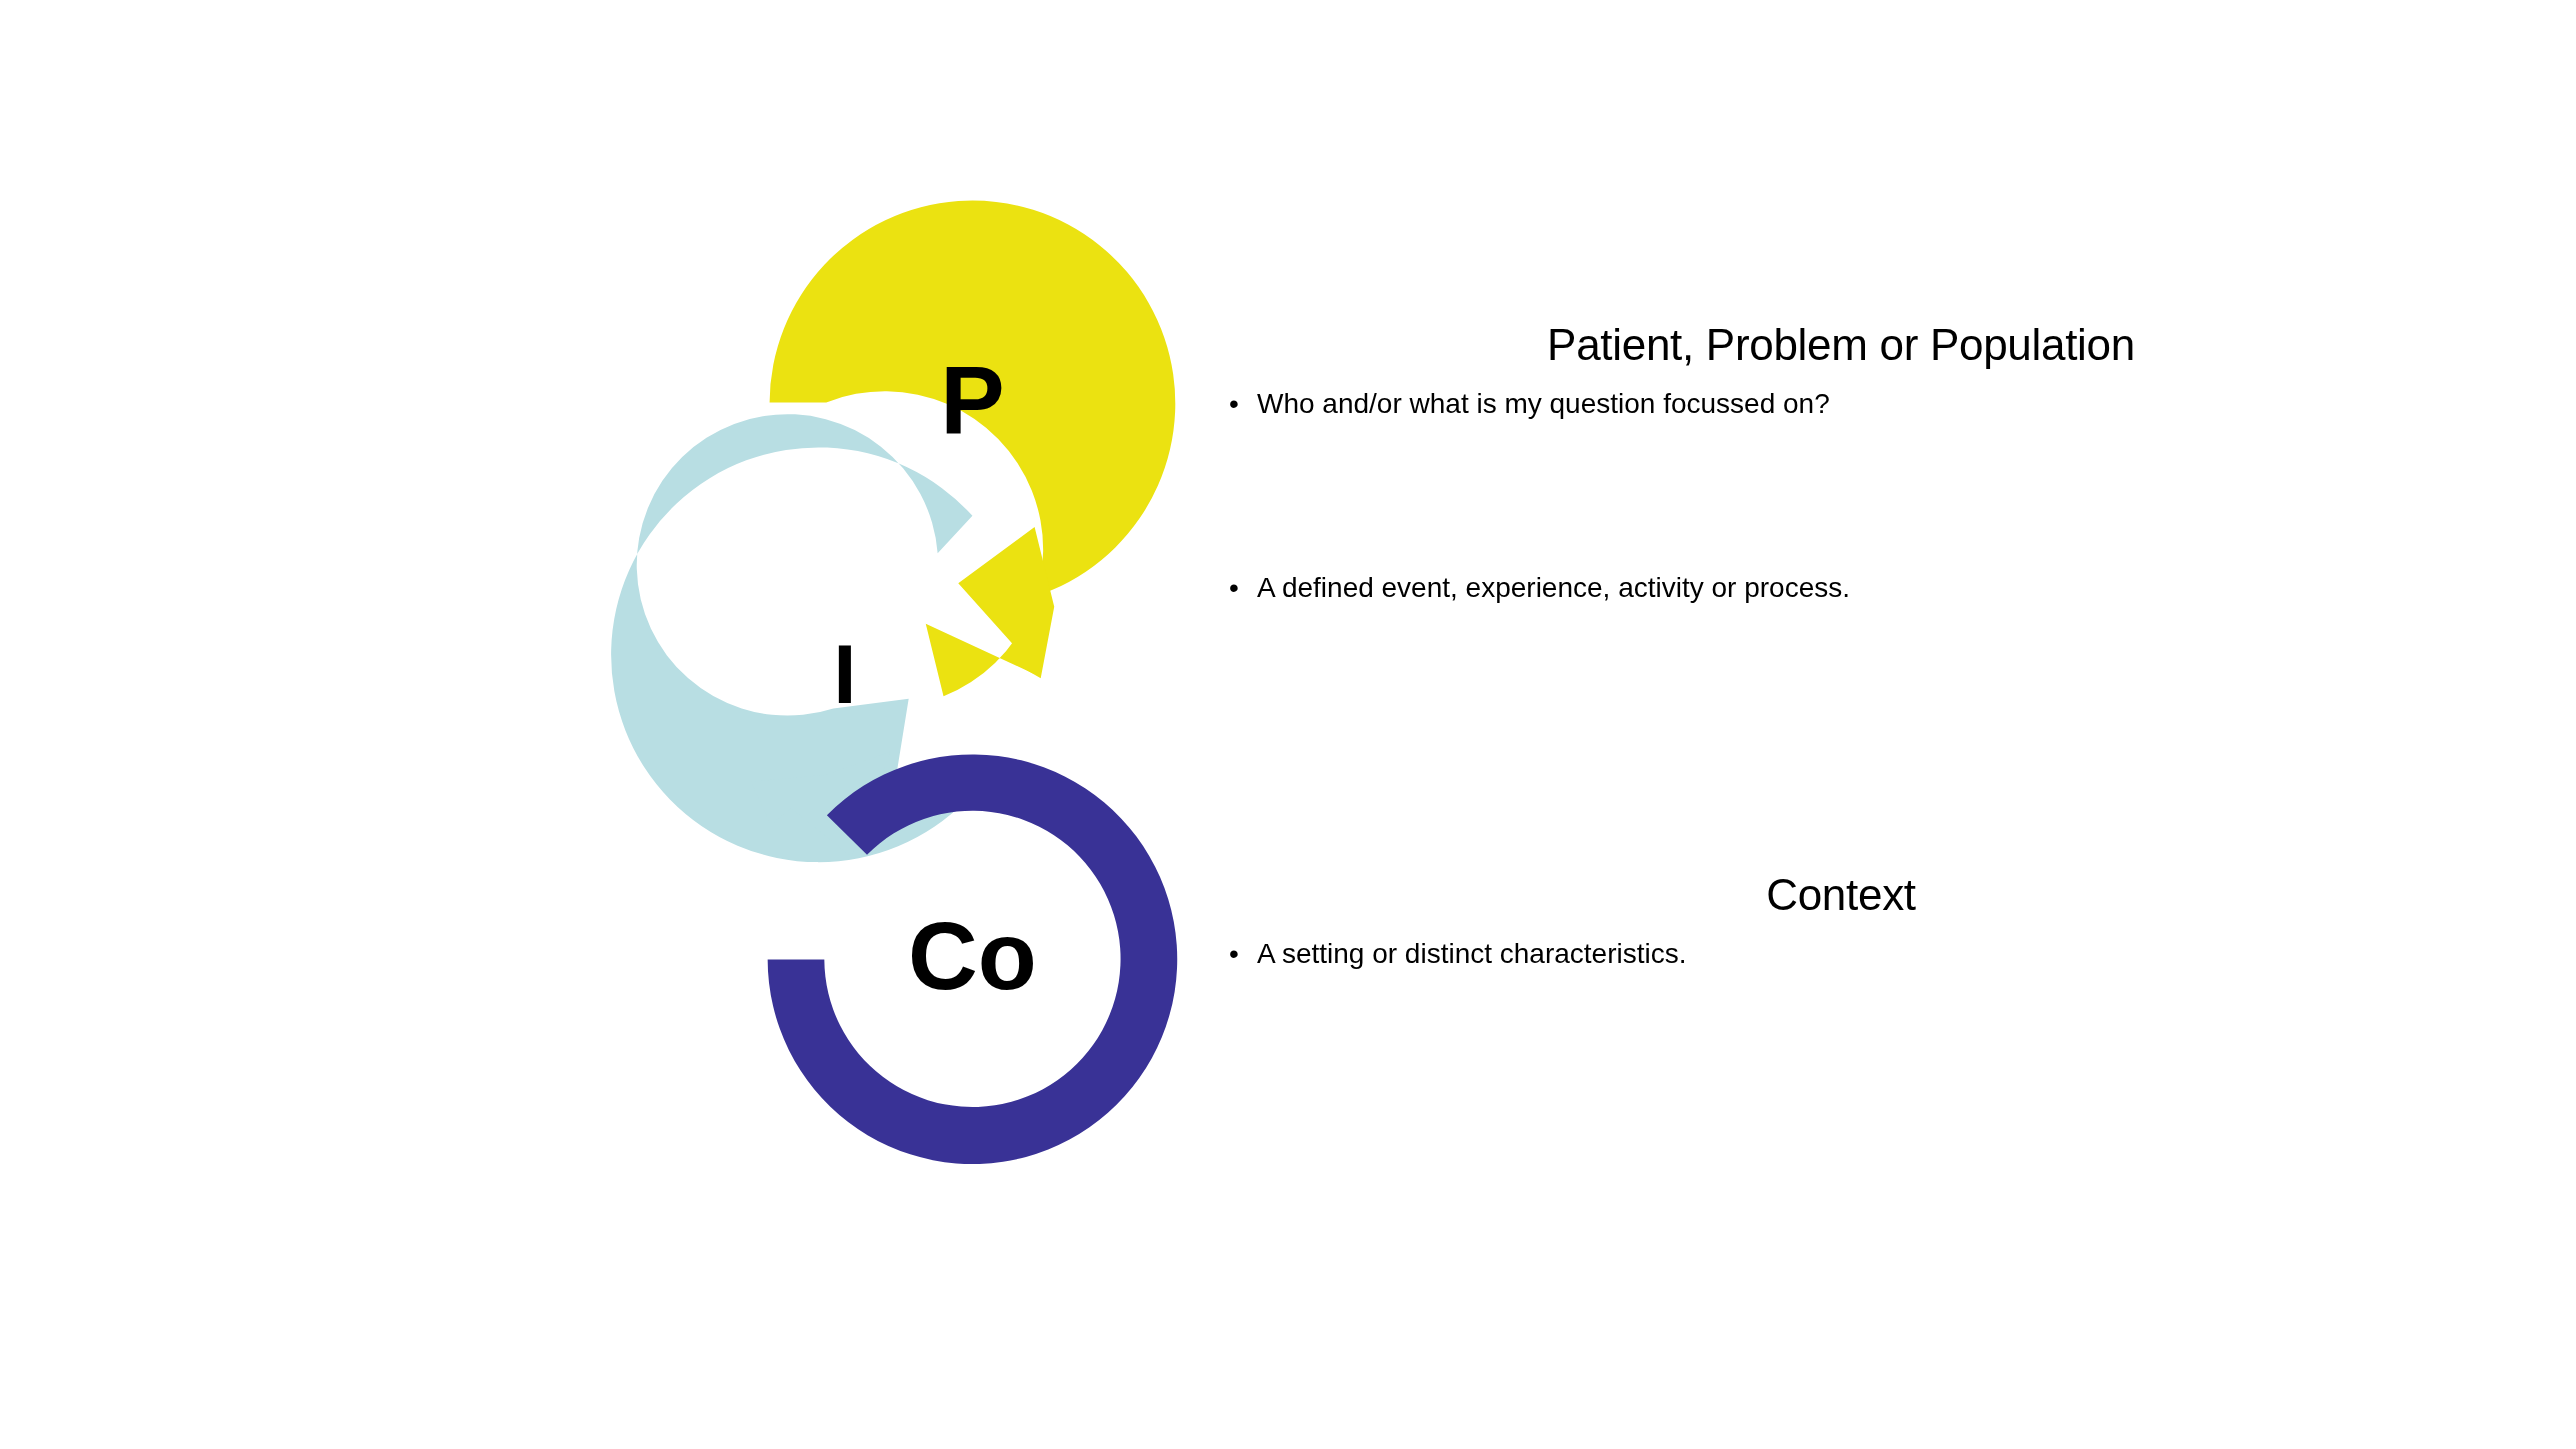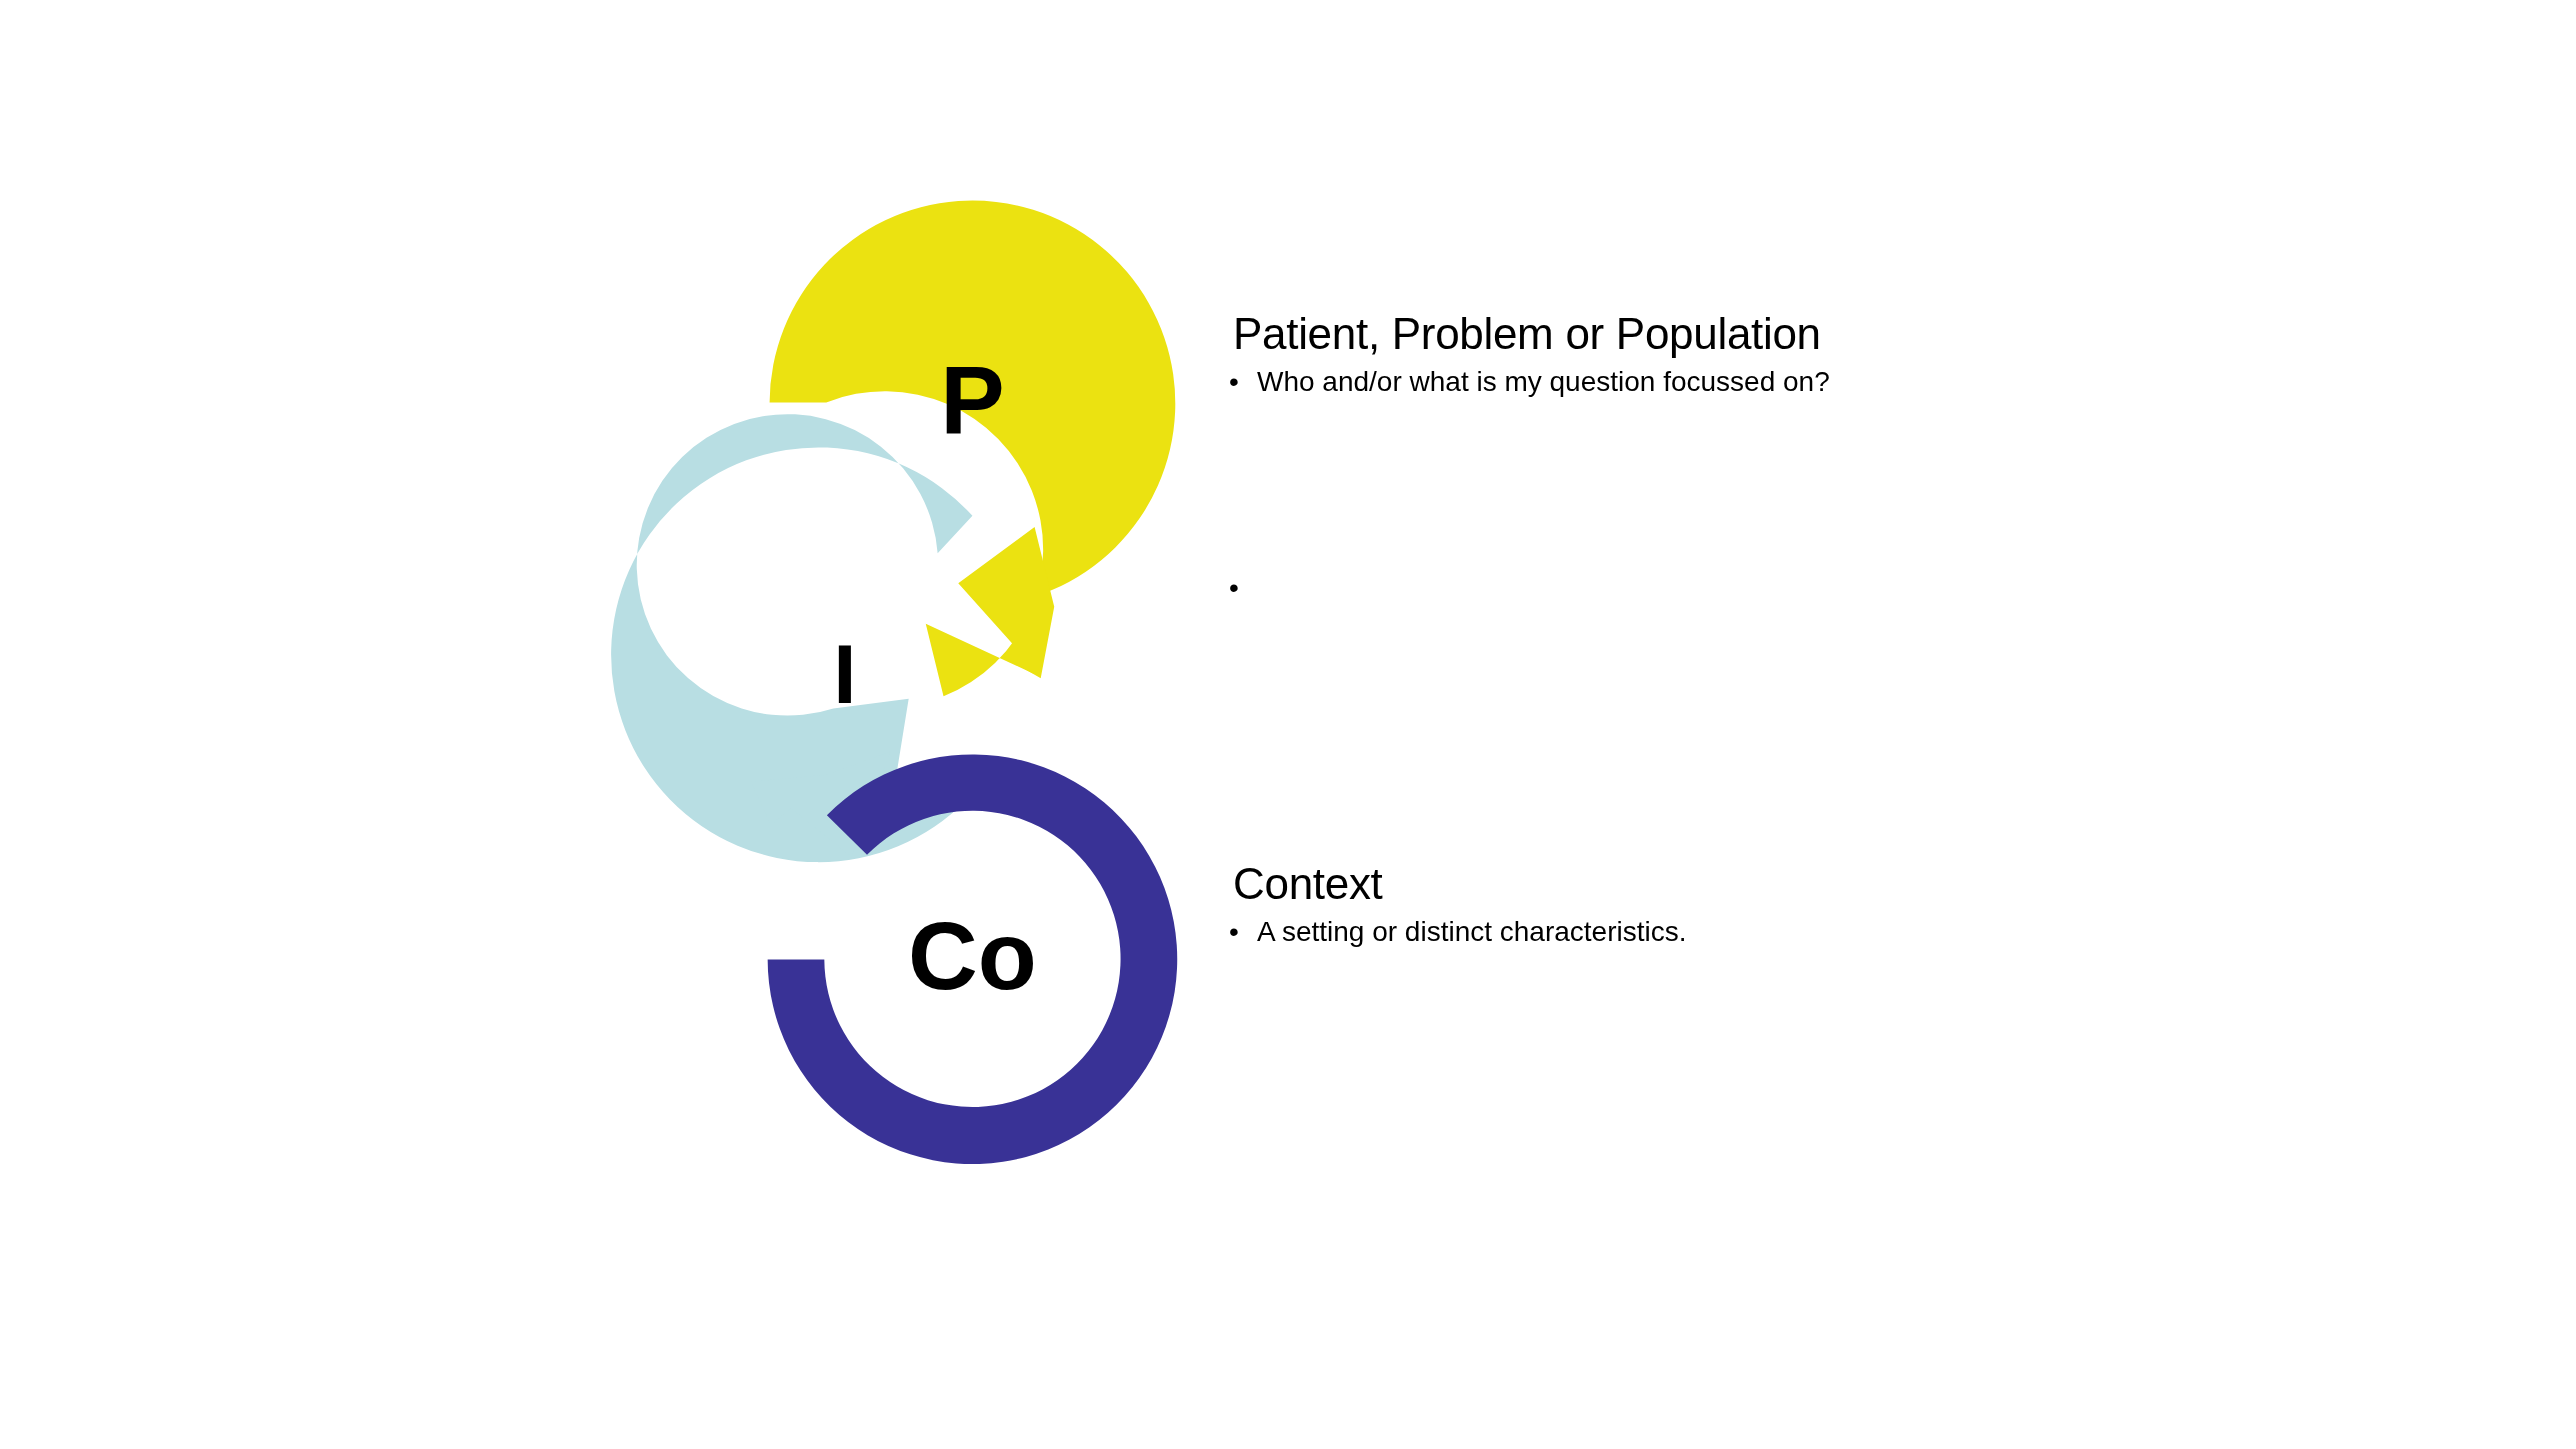--- a/index.html
+++ b/index.html
@@ -60,8 +60,9 @@
     font-weight: normal;
     letter-spacing: -0.3px;
     color: #000000;
-    margin: 4px;
+    margin: 15px;
     white-space: nowrap;
+    text-align: center;
   }
 
   .bullet-row {

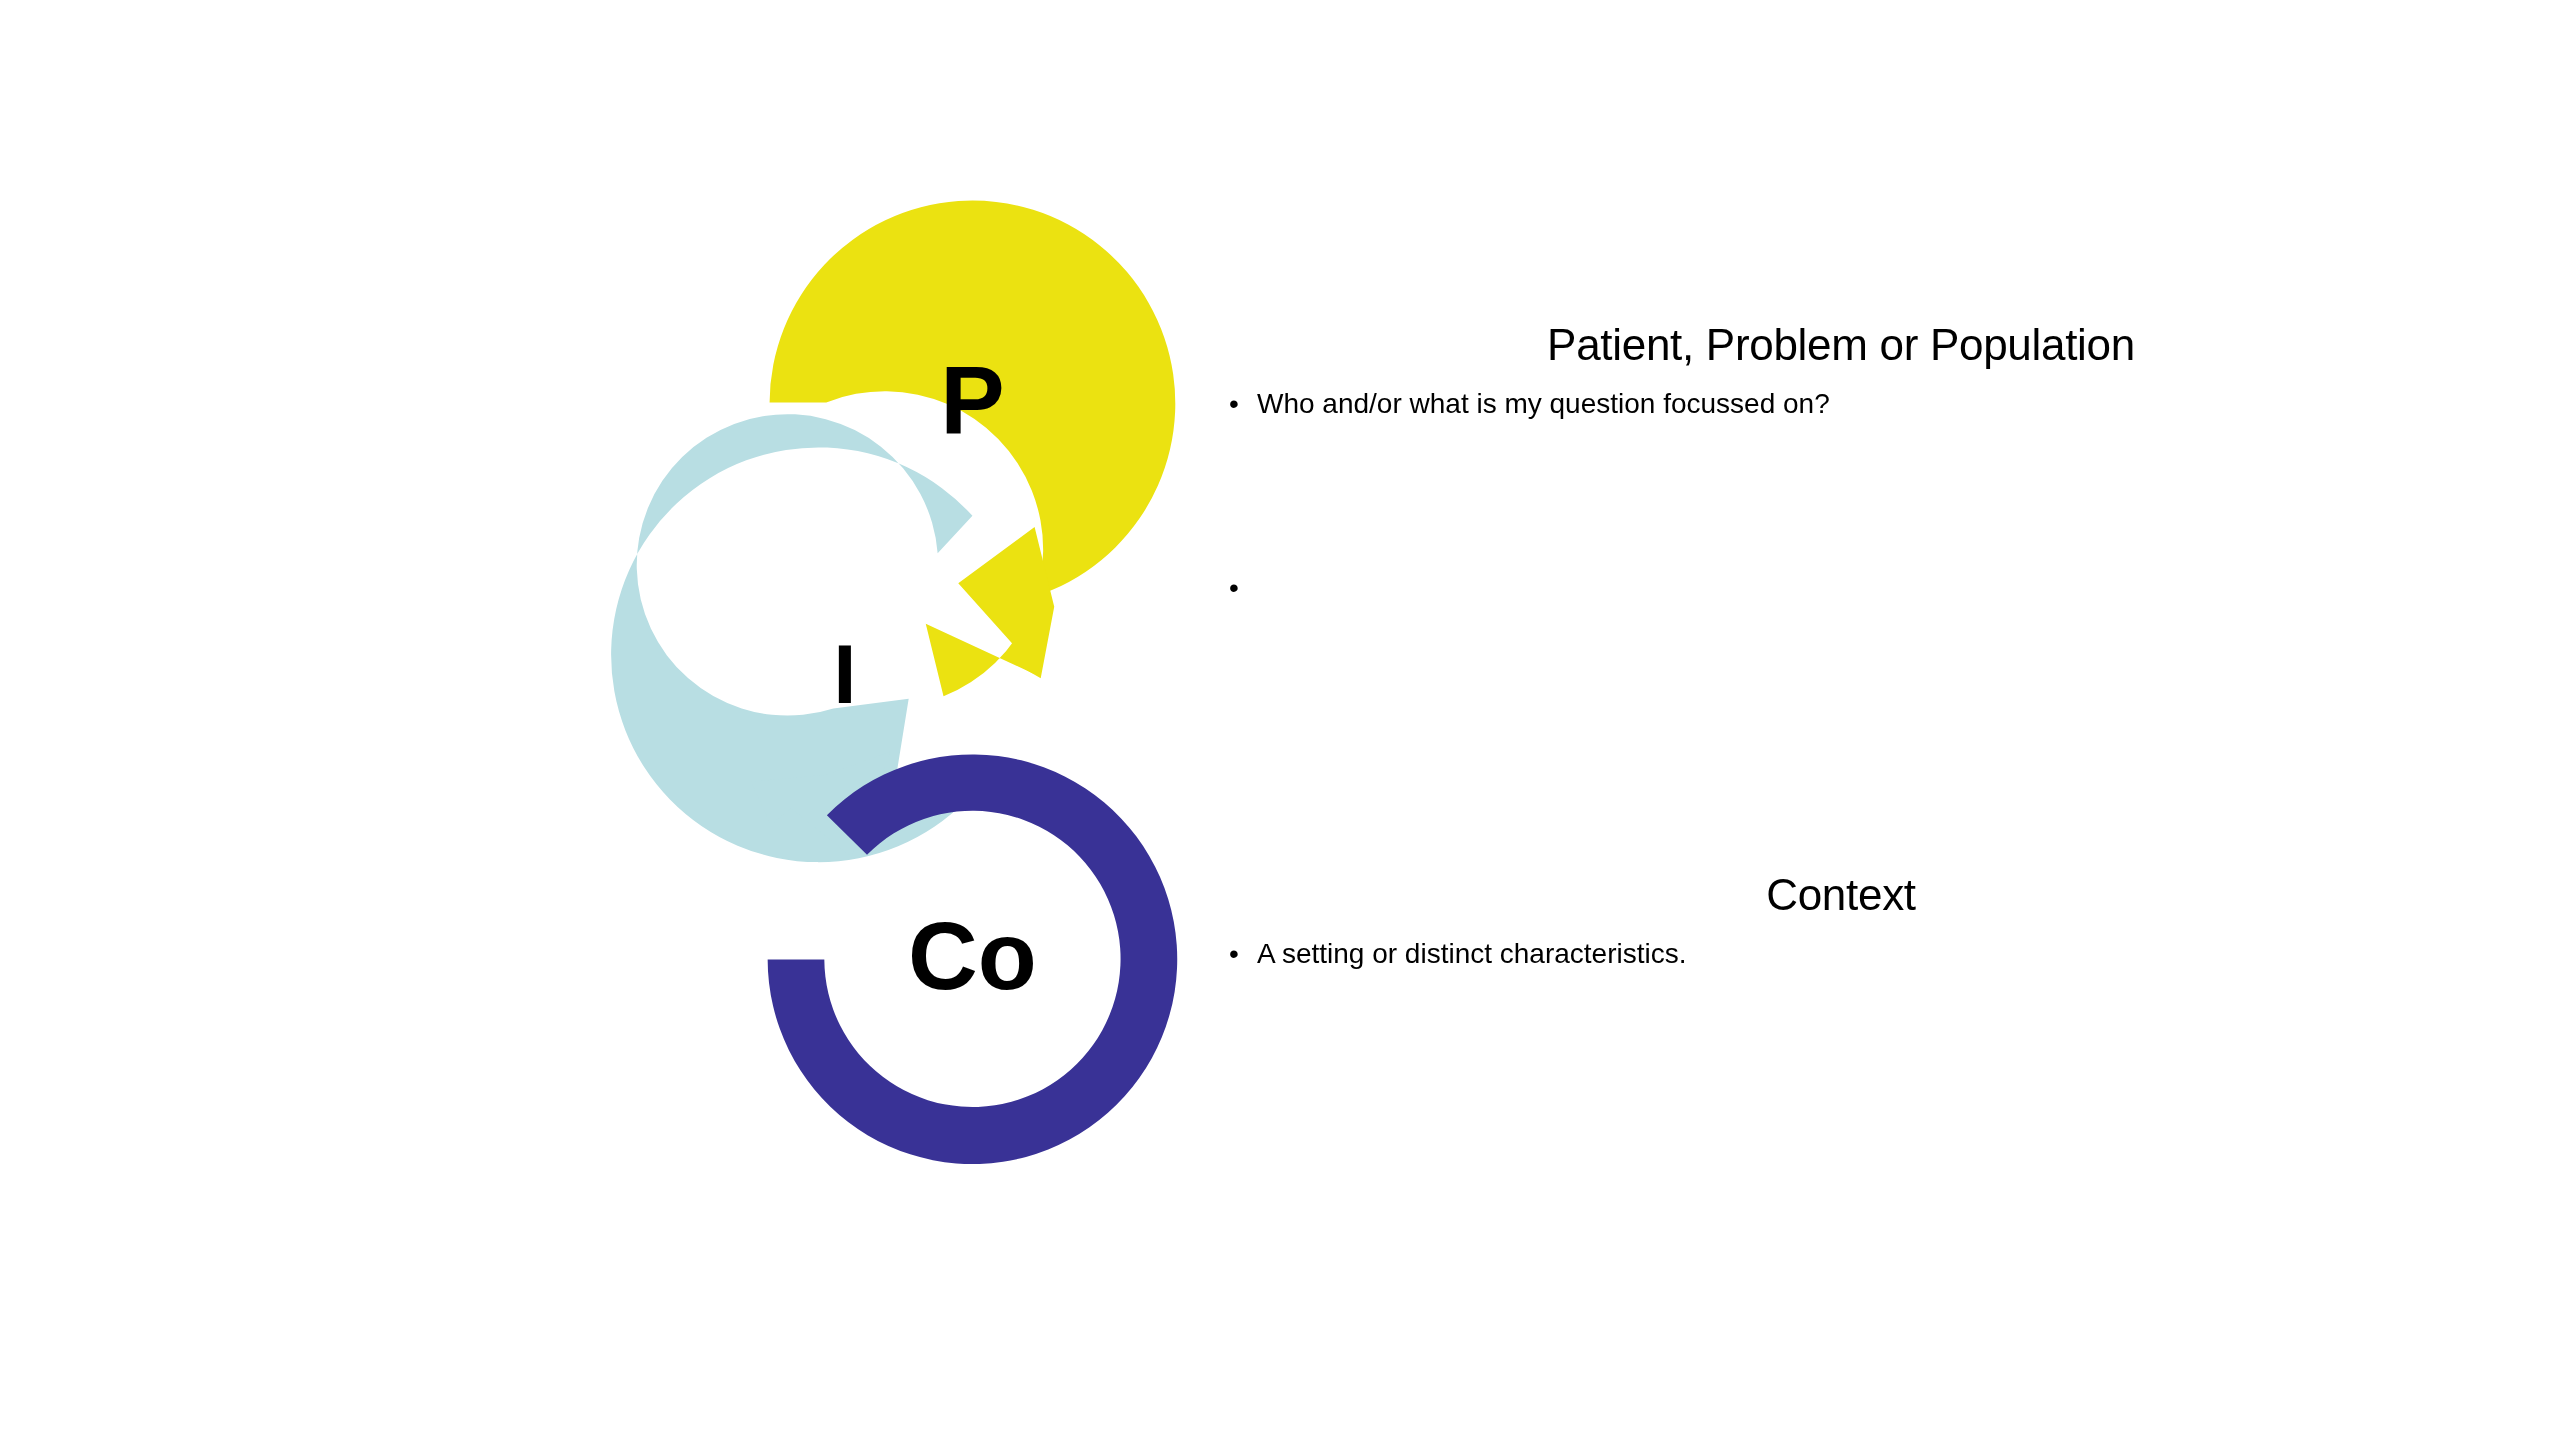--- a/index.html
+++ b/index.html
@@ -163,6 +163,7 @@
     <div class="block" id="block-1">
       <div class="bullet-row">
         <span class="bullet-dot">•</span>
+        <span class="bullet-text">A defined event, experience, activity or process.</span>
       </div>
     </div>
 

